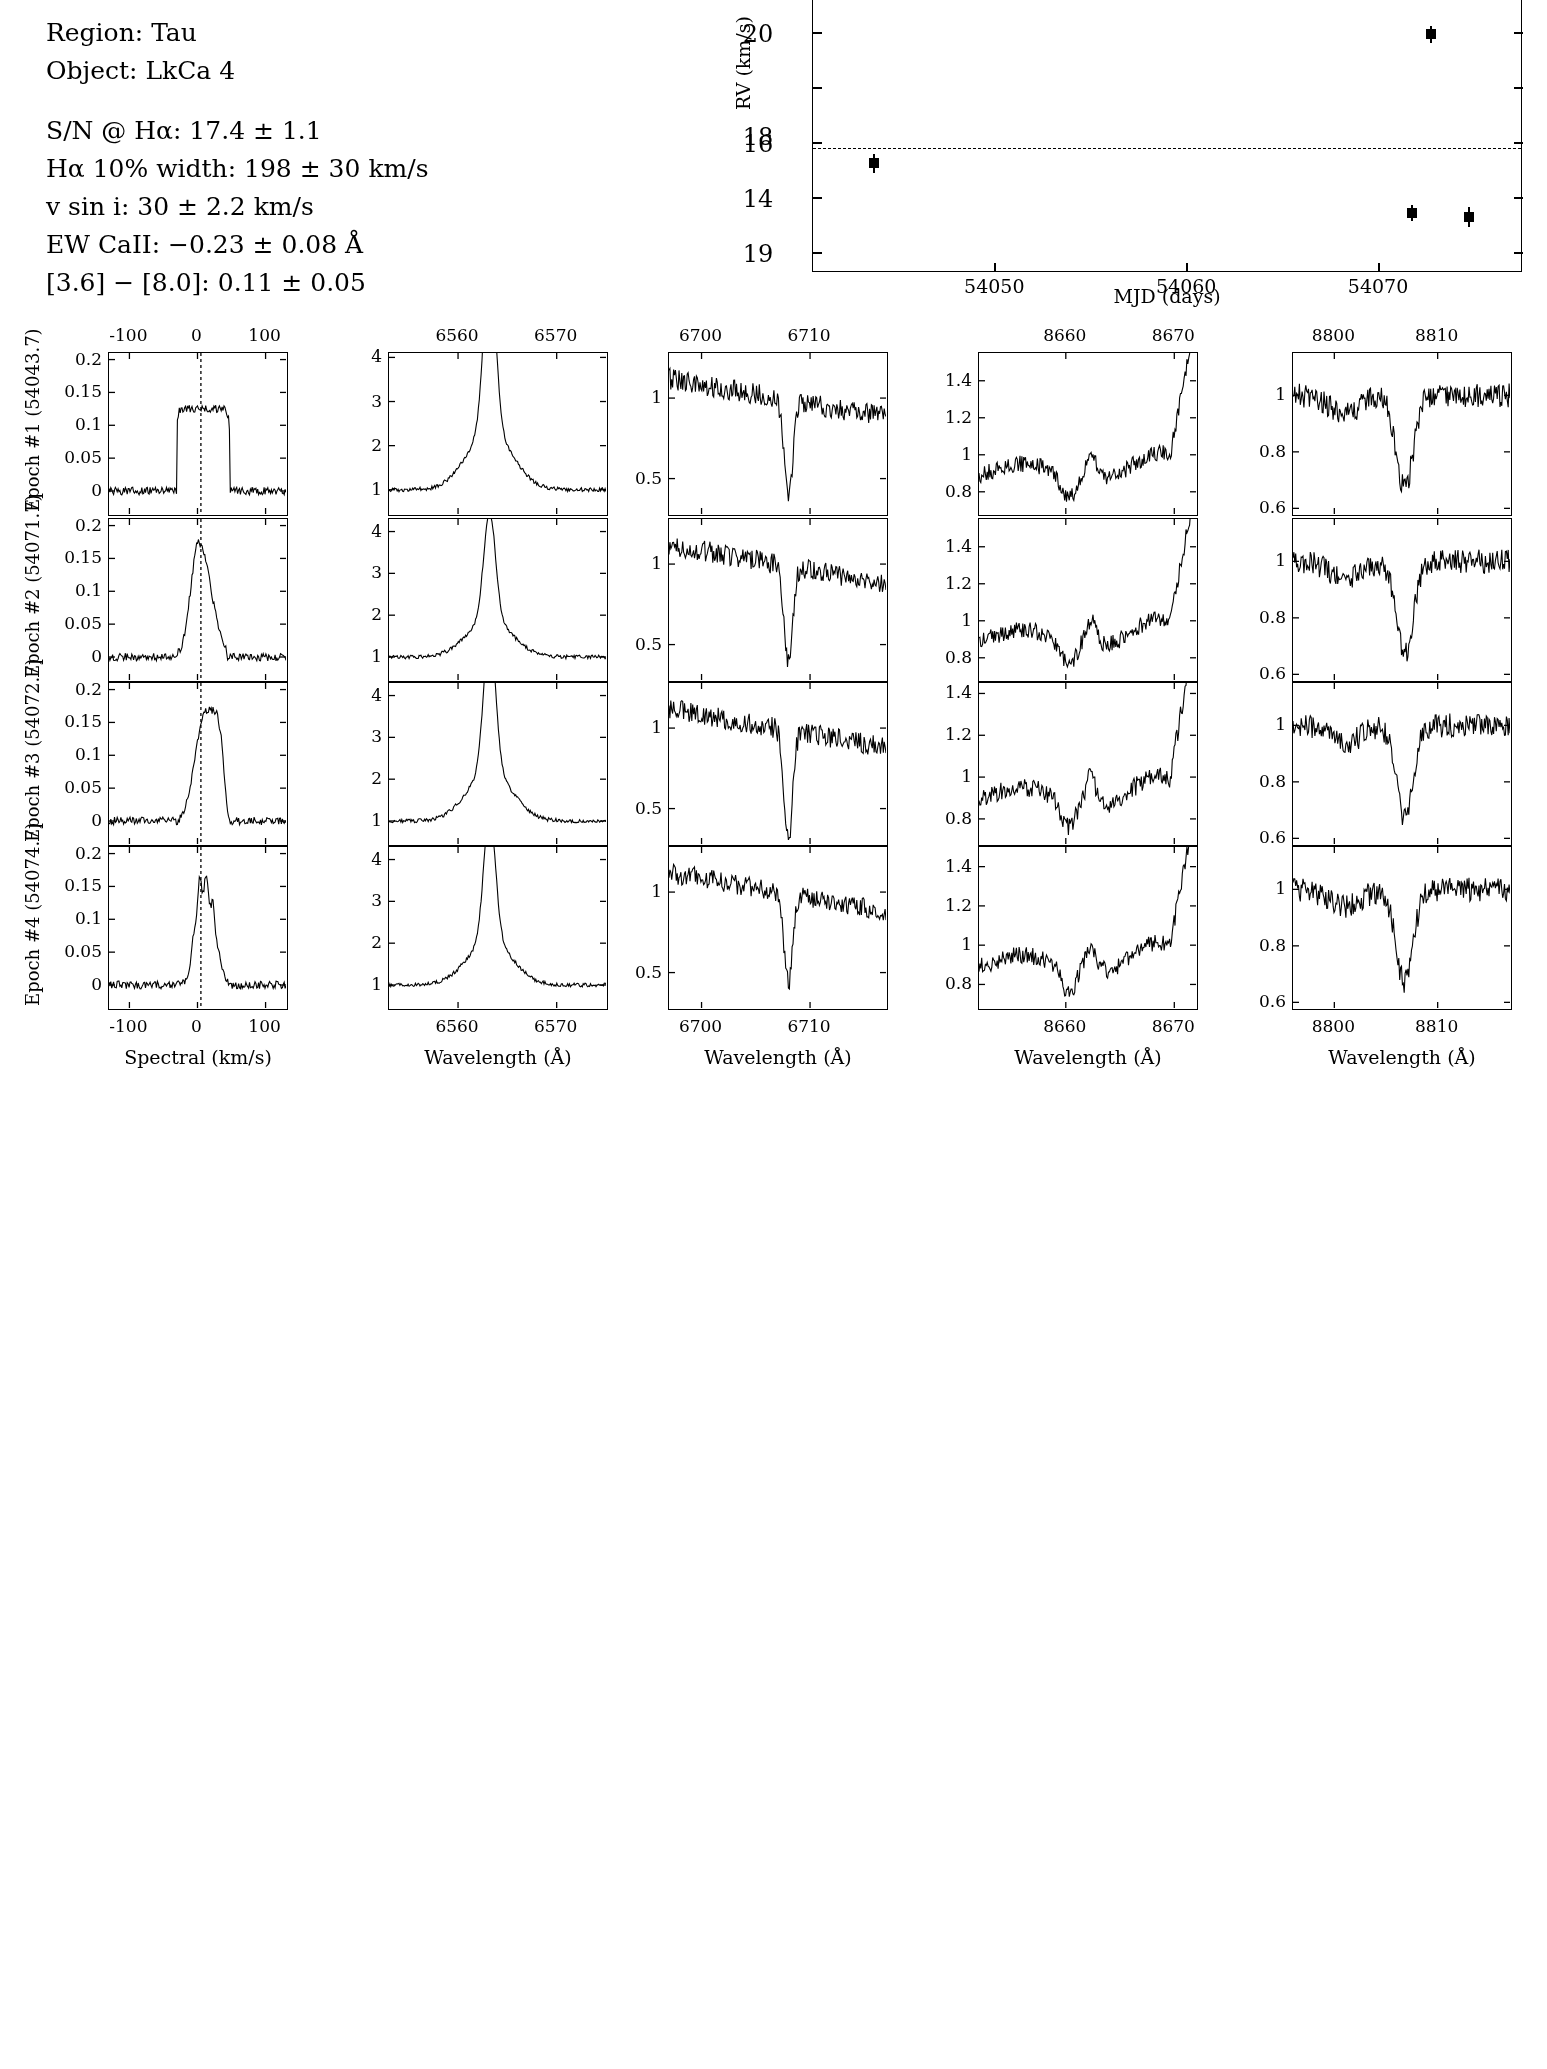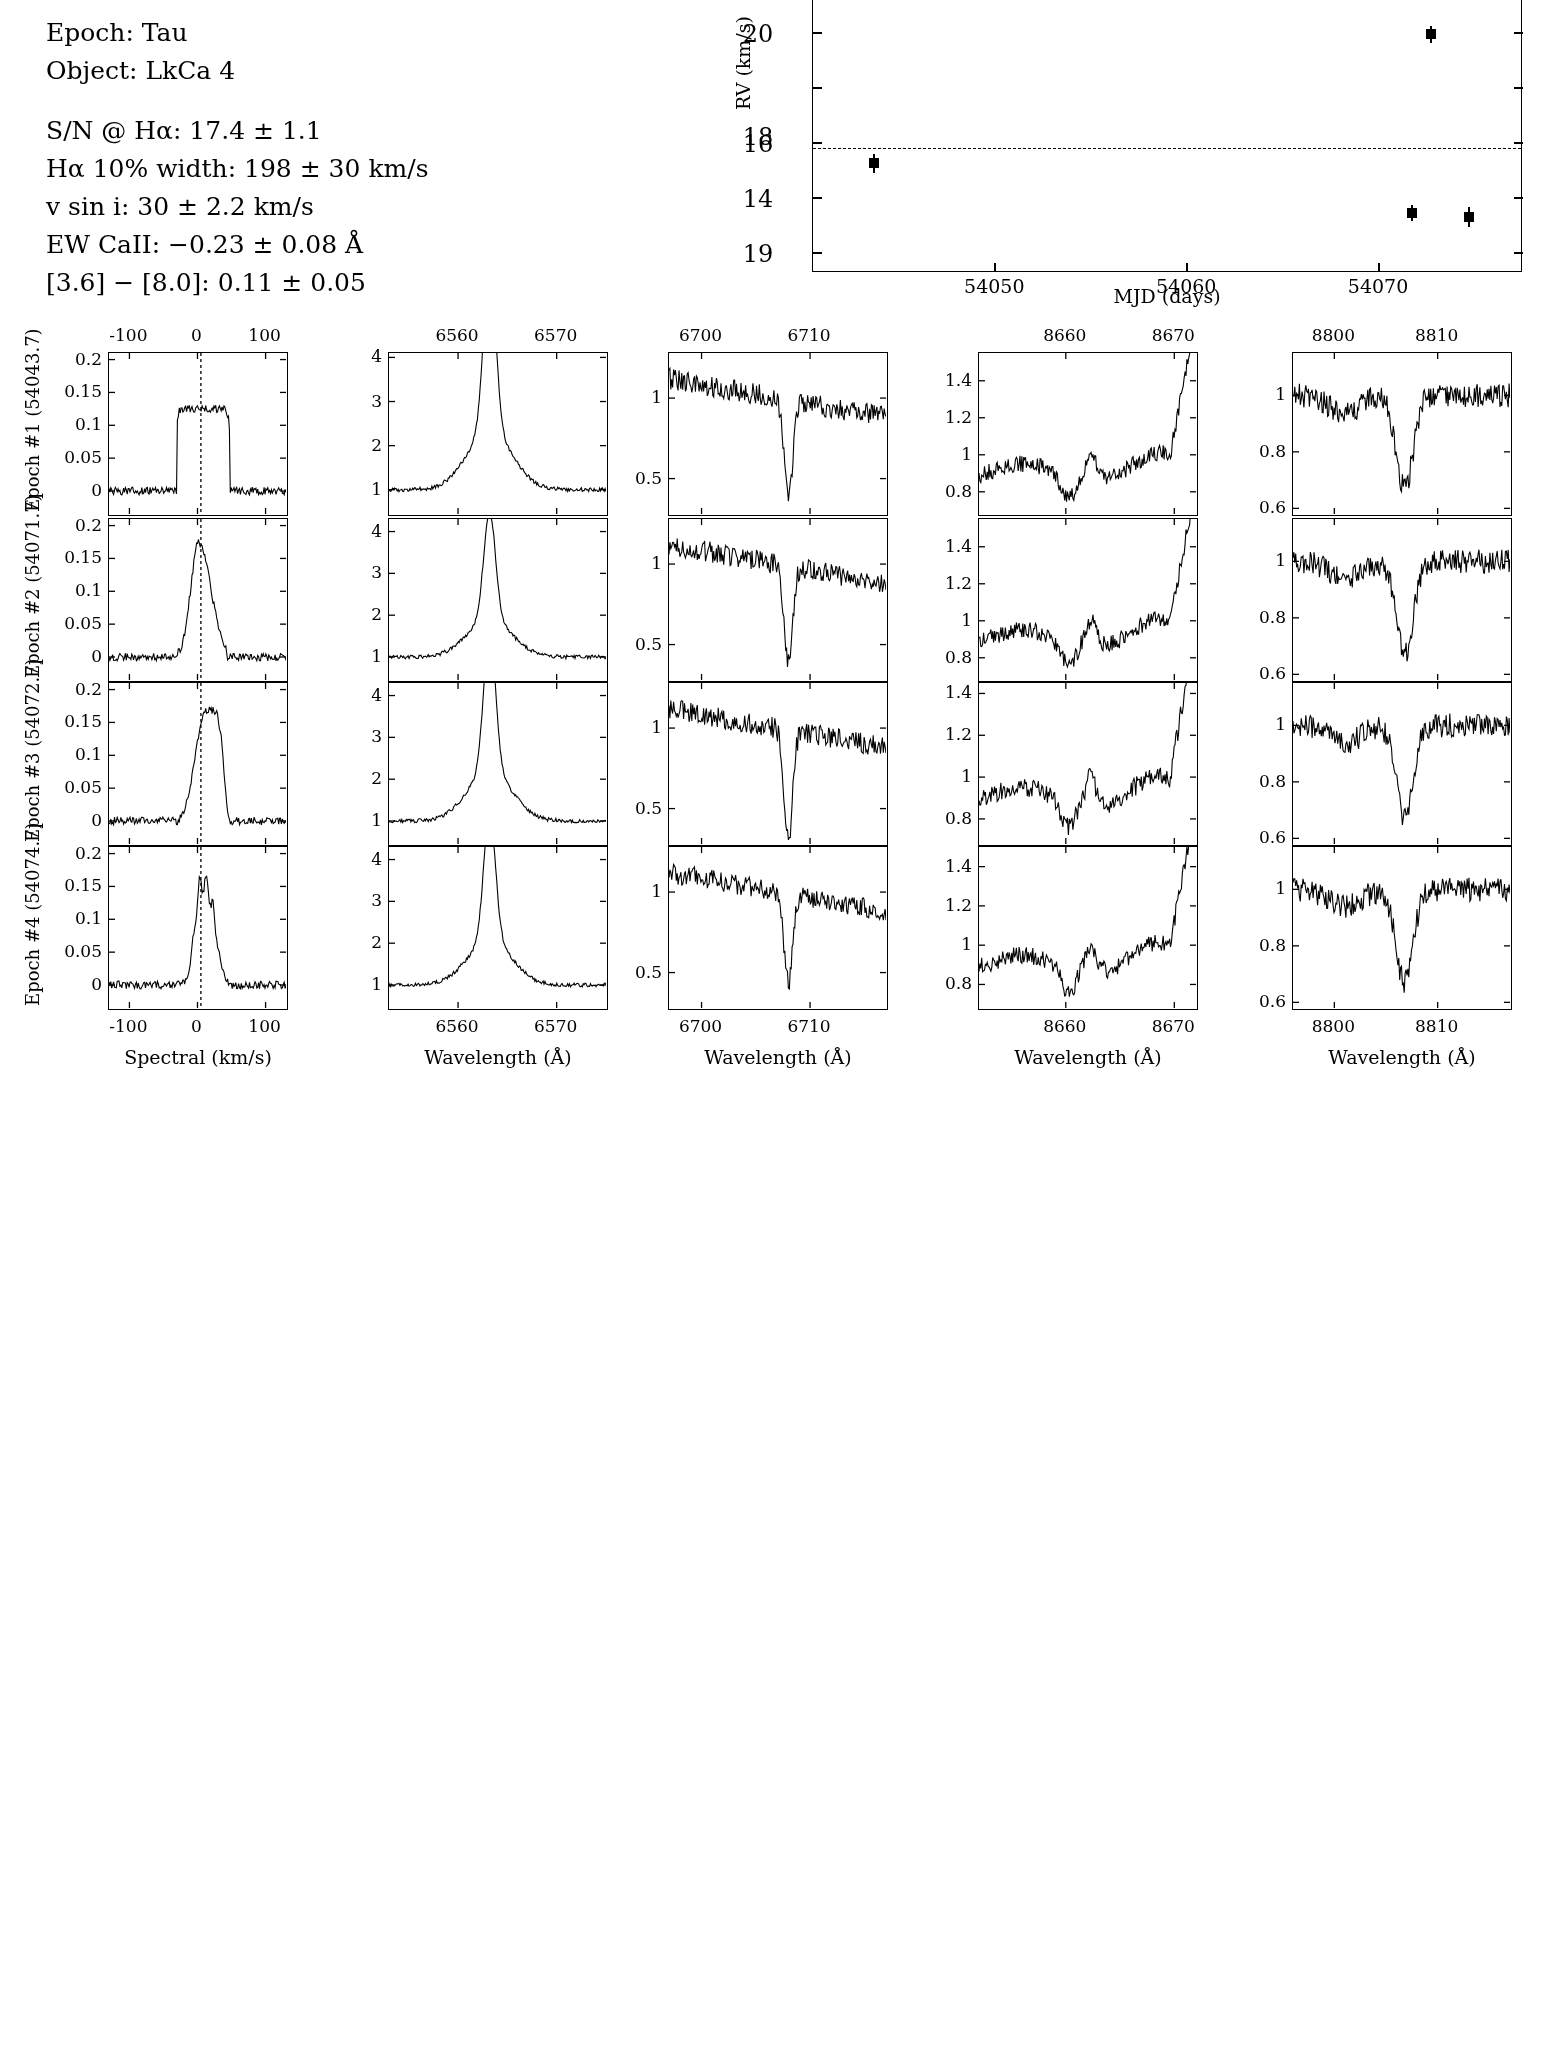--- a/index.html
+++ b/index.html
@@ -38,7 +38,7 @@
 <div id="page">
 
   <div id="infoblock">
-    <div>Epoch: Tau</div>
+    <div>Region: Tau</div>
     <div>Object: LkCa 4</div>
     <div class="gap"></div>
     <div>S/N @ Hα: 17.4 ± 1.1</div>

